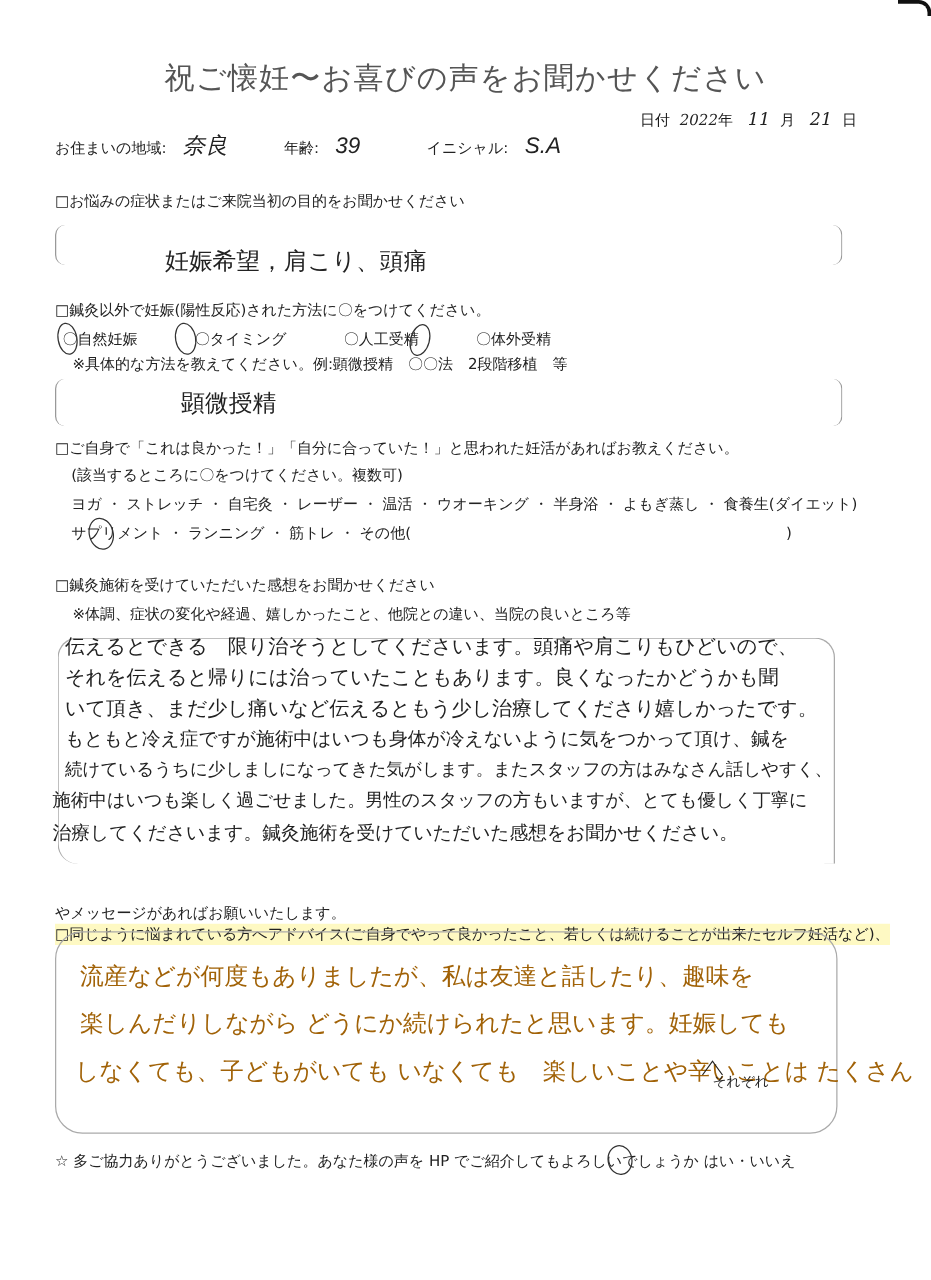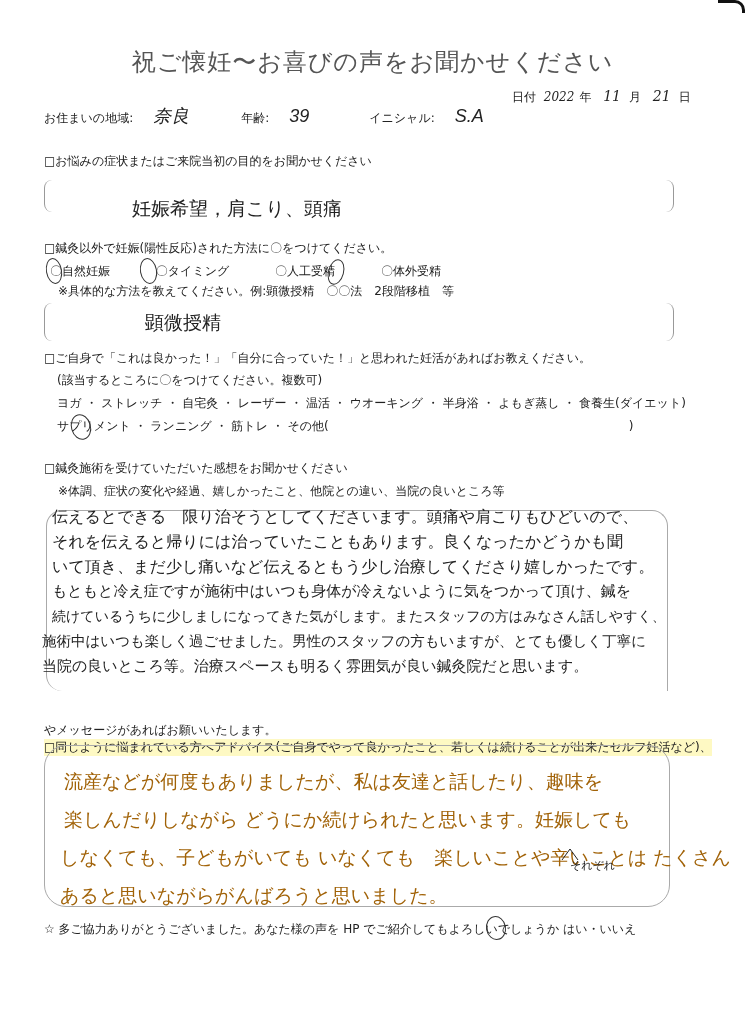--- a/index.html
+++ b/index.html
@@ -37,7 +37,7 @@
 
 <div class="abs date-row">
   <span>日付</span>
-  <span class="hw" style="margin:0 5px 0 4px;font-size:12px">2022</span><span>年</span>
+  <span class="hw" style="margin:0 0 0 4px;font-size:12px">2022</span><span>年</span>
   <span class="hw">11</span><span>月</span>
   <span class="hw">21</span><span>日</span>
 </div>

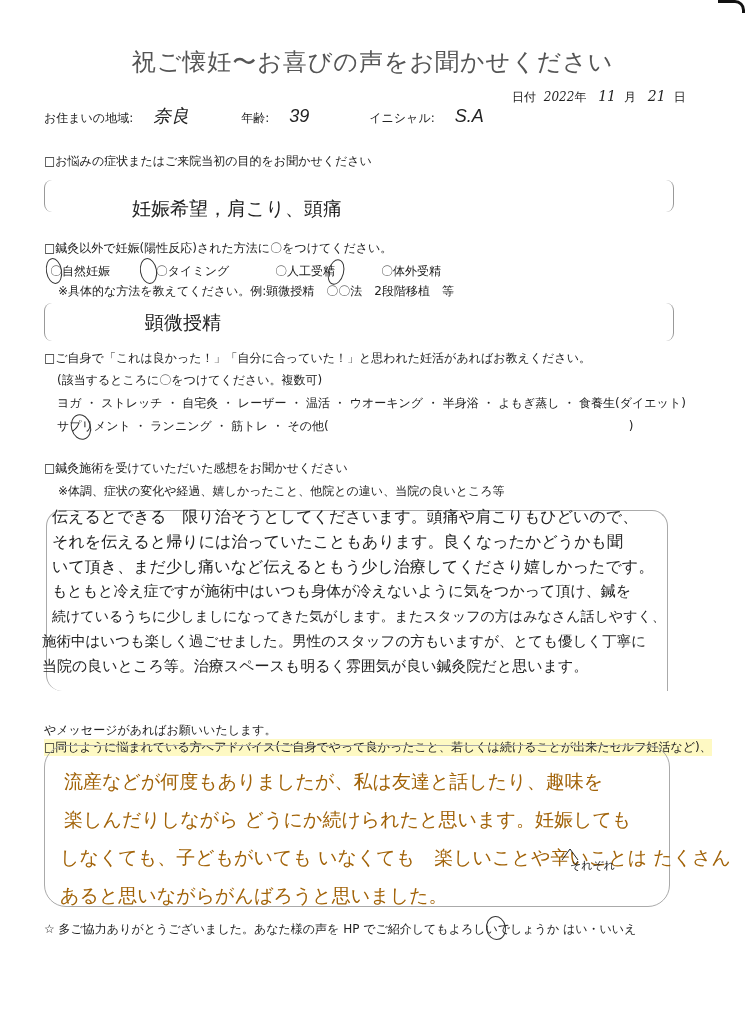--- a/index.html
+++ b/index.html
@@ -16,7 +16,7 @@
   .date-row .hw { font-family: "DejaVu Serif", serif; font-size: 14px; margin: 0 8px; color: #222; }
   .label { font-size: 12px; color: #222; }
   .hw { font-family: Liberation Sans, sans-serif; color: #222; font-style: italic; }
-  .info-row { top: 104px; left: 44px; display: flex; align-items: baseline; gap: 12px; font-size: 12px; }
+  .info-row { top: 104px; left: 44px; display: flex; align-items: baseline; gap: 5px; font-size: 12px; }
   .info-row .hw { font-size: 18px; margin: 0 30px 0 8px; }
   .q { font-size: 12px; color: #222; }
   .box { position: absolute; border: 1px solid #aaa; border-radius: 12px; }

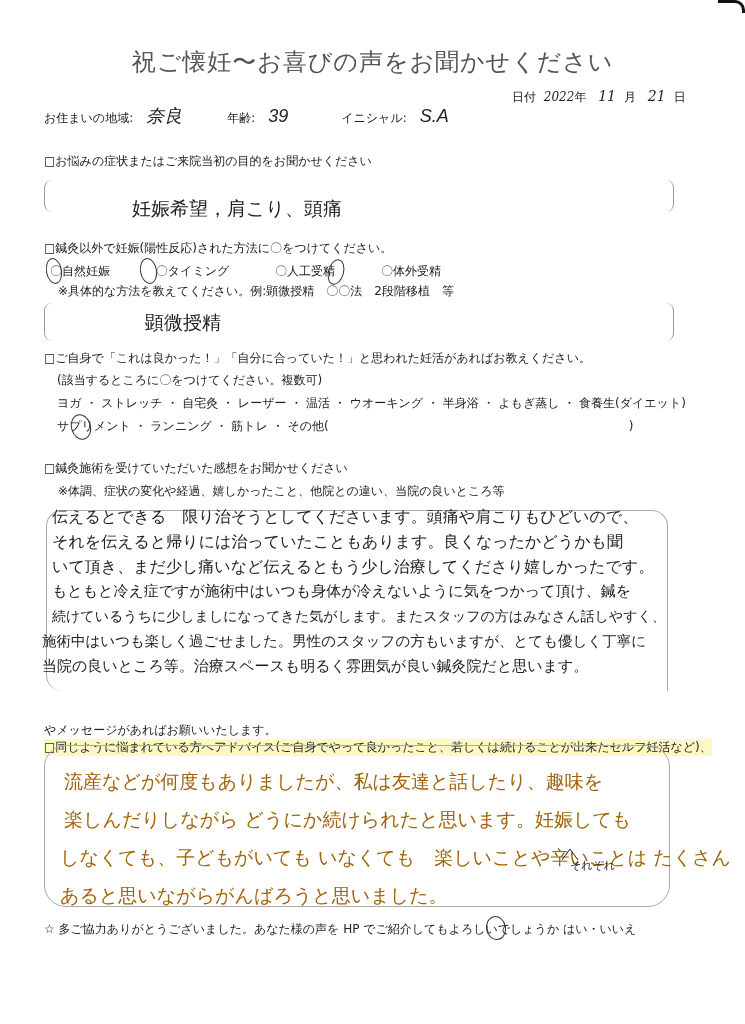--- a/index.html
+++ b/index.html
@@ -87,7 +87,7 @@
   <div class="hw-para" style="margin-left:-10px;font-size:15px">もともと冷え症ですが施術中はいつも身体が冷えないように気をつかって頂け、鍼を</div>
   <div class="hw-para" style="margin-left:-10px;font-size:14px">続けているうちに少しましになってきた気がします。またスタッフの方はみなさん話しやすく、</div>
   <div class="hw-para" style="margin-left:-20px;font-size:14.5px">施術中はいつも楽しく過ごせました。男性のスタッフの方もいますが、とても優しく丁寧に</div>
-  <div class="hw-para" style="margin-left:-20px;font-size:15px">当院の良いところ等。治療スペースも明るく雰囲気が良い鍼灸院だと思います。</div>
+  <div class="hw-para" style="margin-left:-20px;font-size:15px">治療してくださいます。鍼灸施術を受けていただいた感想をお聞かせください。</div>
 </div>
 
 <div class="abs q" style="top:739px;left:44px;background:#fef9c3">□同じように悩まれている方へアドバイス(ご自身でやって良かったこと、若しくは続けることが出来たセルフ妊活など)、</div>

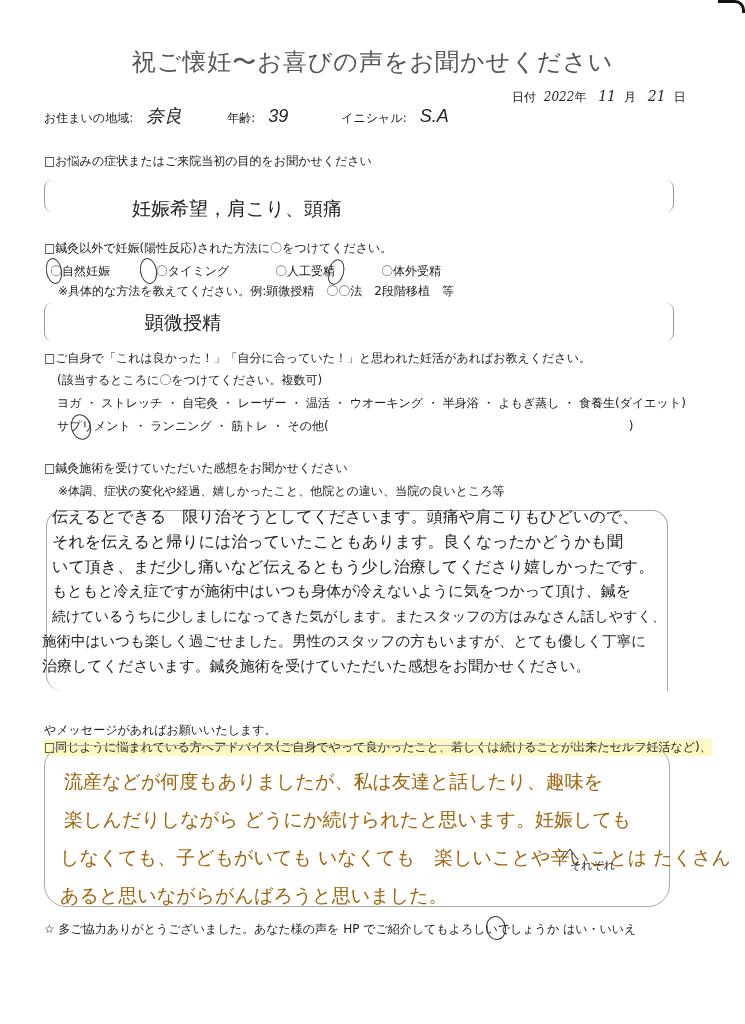--- a/index.html
+++ b/index.html
@@ -97,7 +97,6 @@
   <div class="hw-para2">流産などが何度もありましたが、私は友達と話したり、趣味を</div>
   <div class="hw-para2">楽しんだりしながら どうにか続けられたと思います。妊娠しても</div>
   <div class="hw-para2" style="margin-left:-4px">しなくても、子どもがいても いなくても　楽しいことや辛いことは たくさん</div>
-  <div class="hw-para2" style="margin-left:-4px">あると思いながらがんばろうと思いました。</div>
 </div>
 <div class="abs annot" style="top:858px;left:570px">それぞれ</div>
 <svg class="abs" style="top:846px;left:560px" width="20" height="16">

